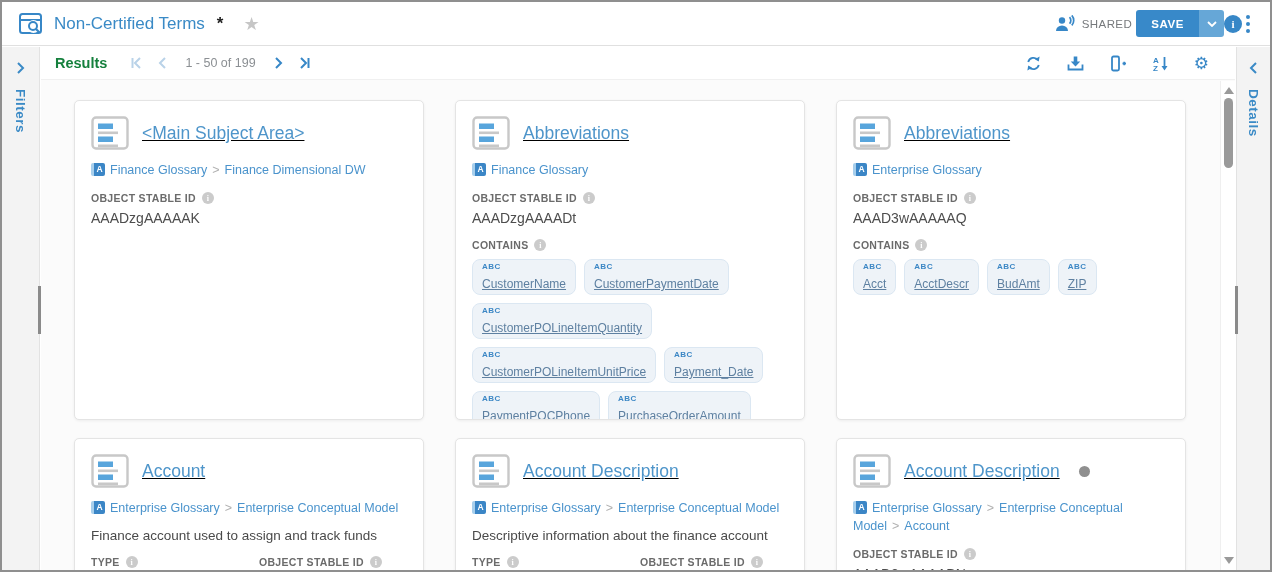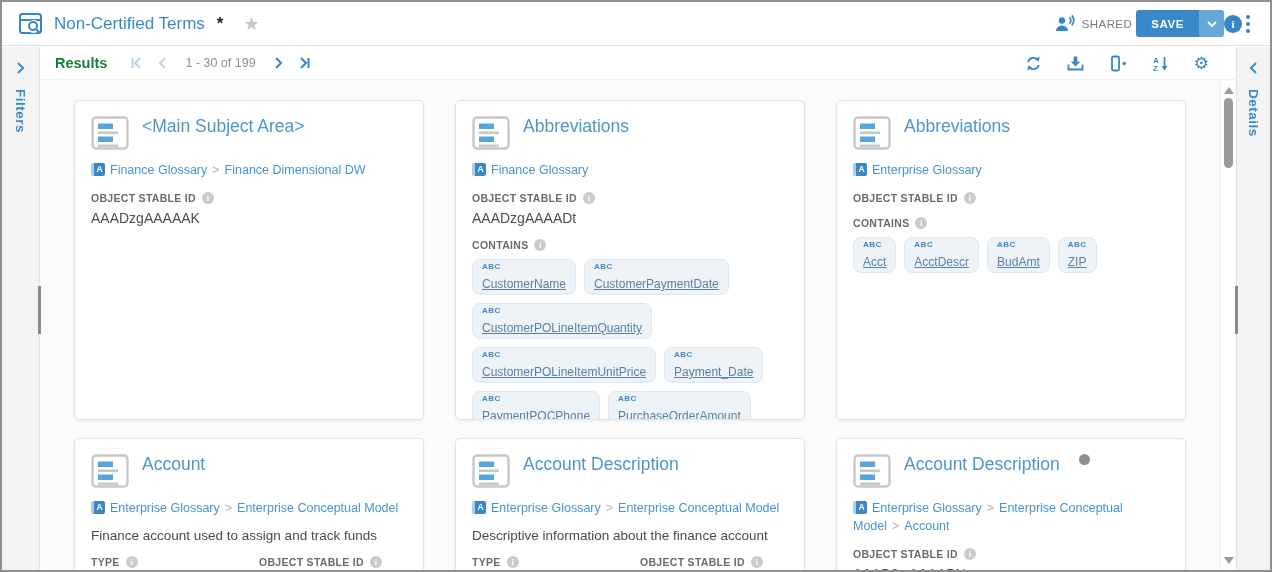--- a/index.html
+++ b/index.html
@@ -188,7 +188,7 @@
               <polyline points="8,2 3,7 8,12" fill="none" stroke="#b9d2e8" stroke-width="2"></polyline>
             </svg>
         </span>
-        <span class="pager-text">1 - 30 of 199</span>
+        <span class="pager-text">1 - 50 of 199</span>
         <span class="pg-btn">
           <svg width="10" height="14" viewBox="0 0 10 14">
               <polyline points="2,2 7,7 2,12" fill="none" stroke="#3787c7" stroke-width="2"></polyline>

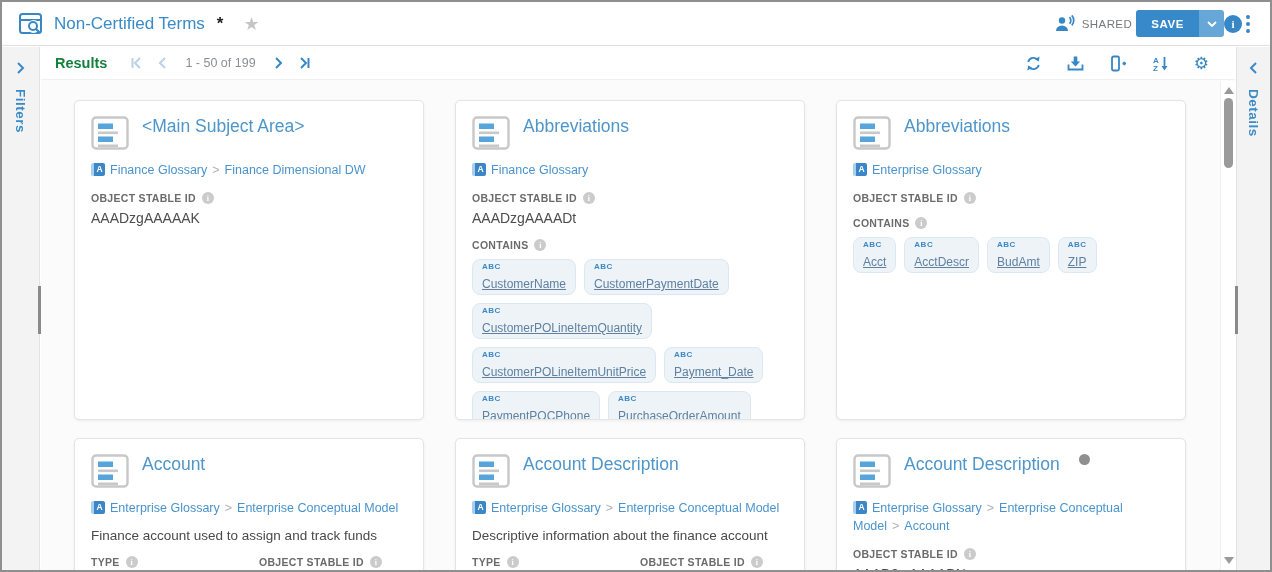--- a/index.html
+++ b/index.html
@@ -63,7 +63,7 @@
           padding:15px 16px; overflow:hidden; }
   .card-grid .card:nth-child(-n+3) { height:320px; }
   .card-grid .card:nth-child(n+4) { height:300px; }
-  .card-head { display:flex; align-items:flex-start; gap:13px; }
+  .card-head { display:flex; align-items:center; gap:13px;text-decoration:underline; }
   .card-title { font-size:17.5px; color:#4e95ca; cursor:pointer; }
   .status-dot { width:11px; height:11px; border-radius:50%; background:#8f8f8f; margin-left:6px; }
   .card-breadcrumb { margin-top:11px; font-size:12.5px; line-height:1.45; color:#9a9a9a; }

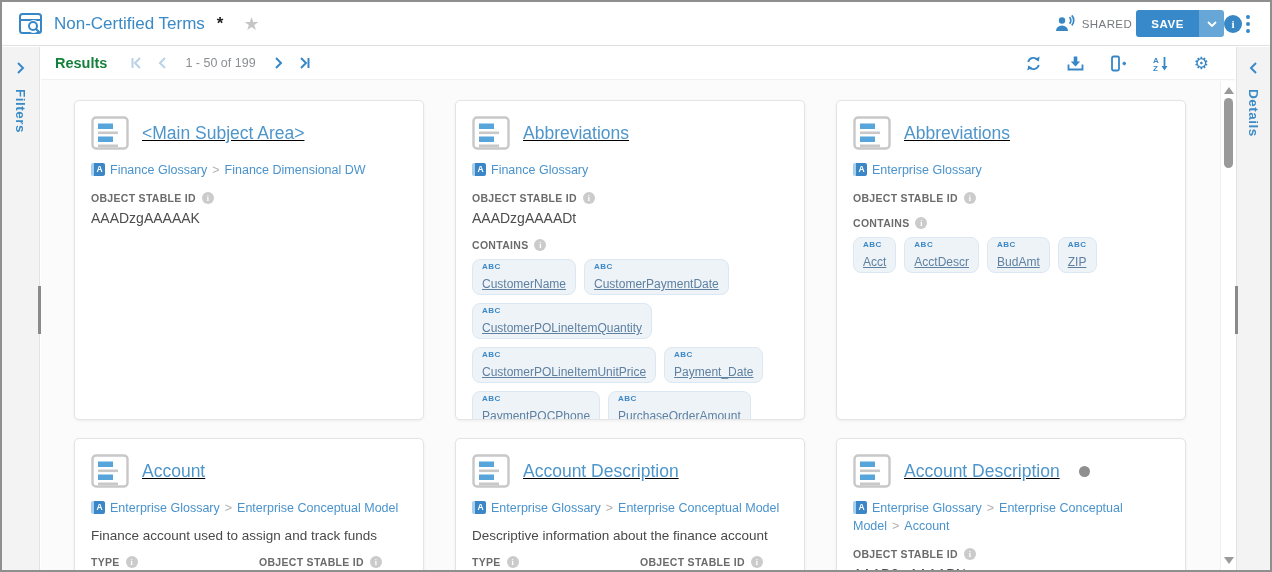--- a/index.html
+++ b/index.html
@@ -370,6 +370,7 @@
                 <span class="fl-text">OBJECT STABLE ID</span>
                 <span class="info-i">i</span>
               </div>
+              <div class="field-value">AAAD3wAAAAAQ</div>
             </div>
           </div>
     <div class="card-contains">

